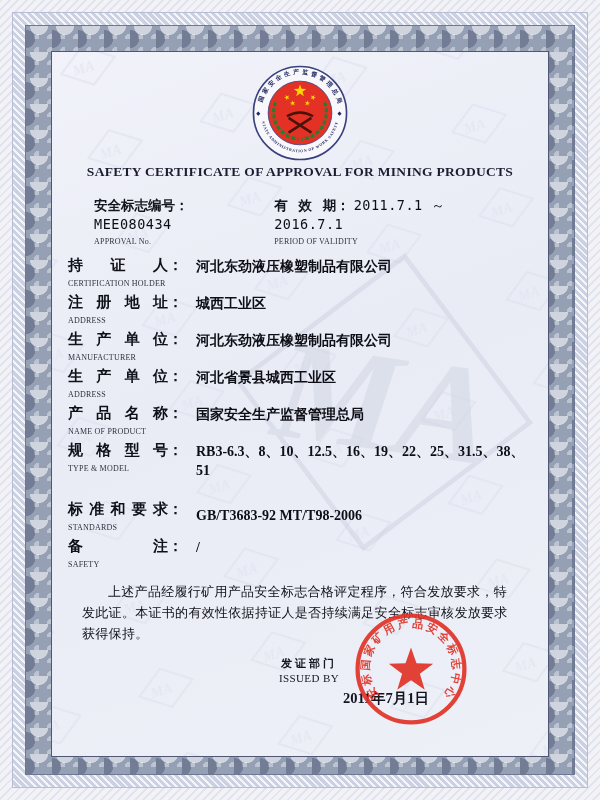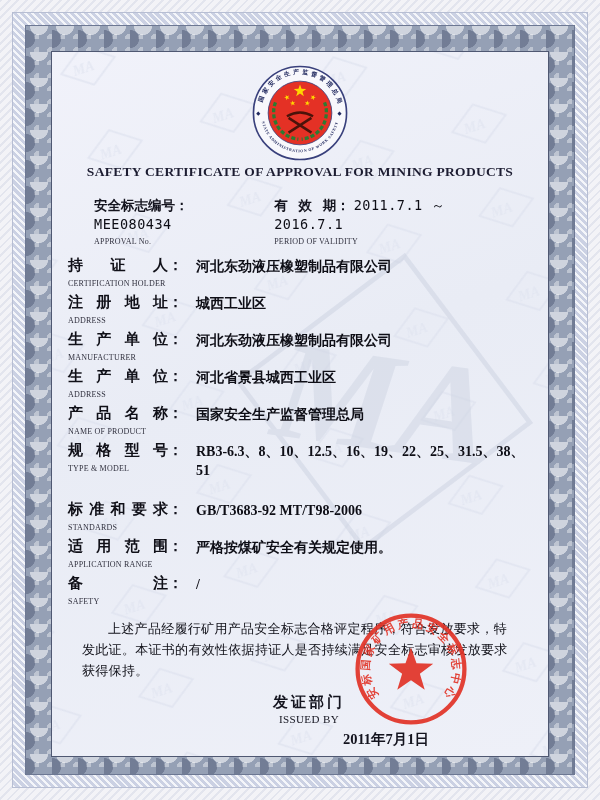--- a/index.html
+++ b/index.html
@@ -60,7 +60,7 @@
       font-weight:bold;font-size:15px;color:#101018;line-height:1.25;vertical-align:top;}
   .fcolon{font-weight:bold;font-size:15px;}
   .val{flex:1;font-size:14px;font-weight:600;color:#0e0e16;padding-top:2px;line-height:1.35;}
-  .gap-top{margin-top:19px;}
+  .gap-top{margin-top:19px;align-items:center;}
   .decl{
     margin:12px 30px 0;font-size:13px;line-height:1.62;text-indent:2em;
     color:#101018;letter-spacing:.3px;font-weight:500;

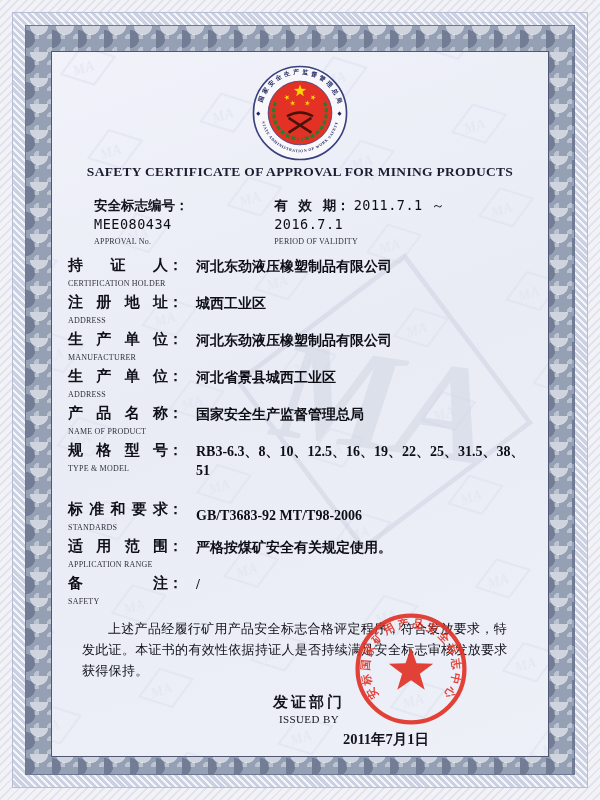--- a/index.html
+++ b/index.html
@@ -206,13 +206,6 @@
           <div class="val">GB/T3683-92 MT/T98-2006</div>
         </div>
 
-        <div class="row">
-          <div class="lcol">
-            <span class="jz">适用范围</span><span class="fcolon">：</span>
-            <div class="elab">APPLICATION RANGE</div>
-          </div>
-          <div class="val">严格按煤矿安全有关规定使用。</div>
-        </div>
 
         <div class="row">
           <div class="lcol">

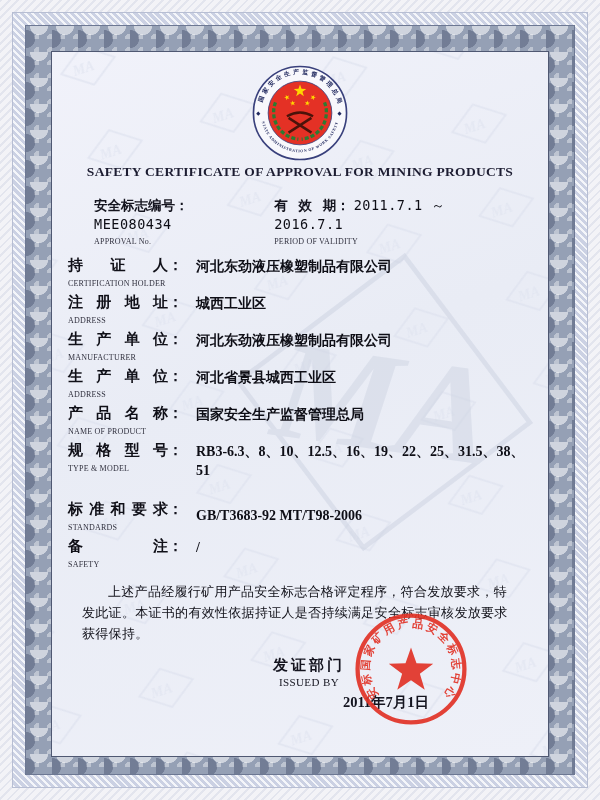--- a/index.html
+++ b/index.html
@@ -66,7 +66,7 @@
     color:#101018;letter-spacing:.3px;font-weight:500;
   }
   .issued{text-align:center;margin-top:12px;padding-left:18px;}
-  .issued .zh{font-size:15px;font-weight:600;letter-spacing:3px;}
+  .issued .zh{font-size:11px;font-weight:600;letter-spacing:3px;}
   .issued .en{font-size:11px;margin-top:1px;letter-spacing:.4px;}
   .date{text-align:center;padding-left:172px;margin-top:5px;font-size:14.5px;font-weight:600;}
   .seal{position:absolute;left:297px;top:555px;z-index:3;opacity:.92;}

